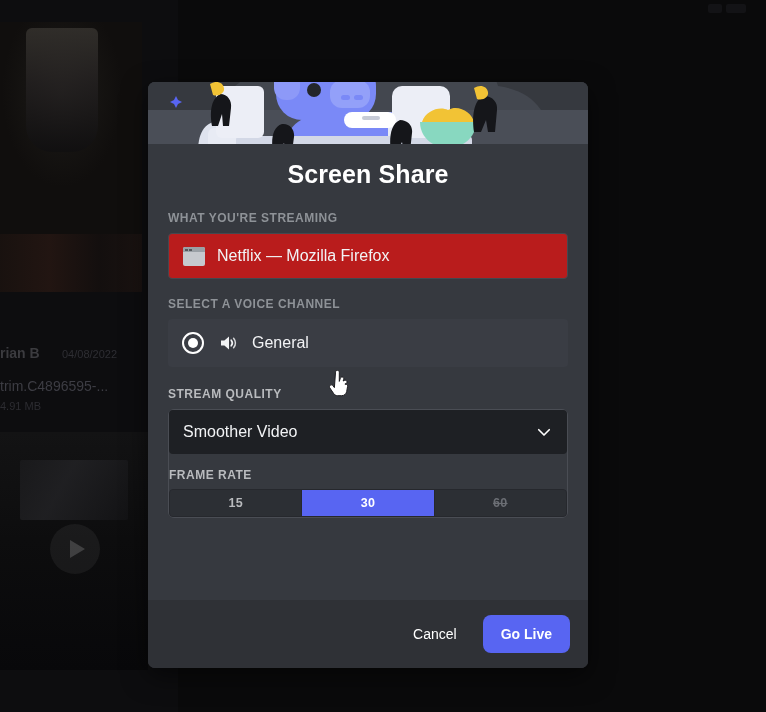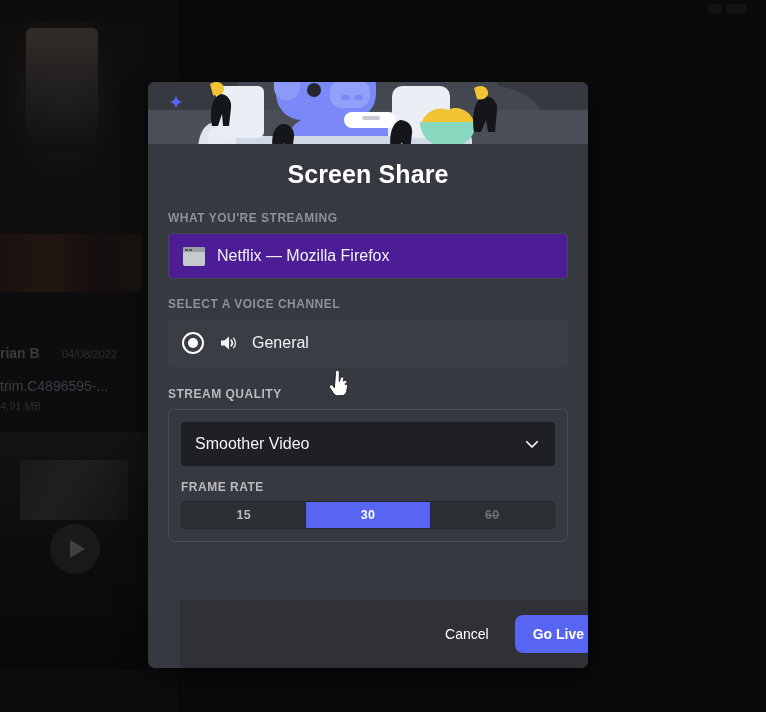--- a/index.html
+++ b/index.html
@@ -90,7 +90,7 @@
   .section-label.sub { color: #b9bbbe; }
 
   .field {
-    background: #4c1d95; border: 1px solid #45484f; border-radius: 4px;
+    background: #b91c1c; border: 1px solid #45484f; border-radius: 4px;
     height: 46px; display: flex; align-items: center; padding: 0 14px; gap: 12px;
     margin-bottom: 18px;
   }

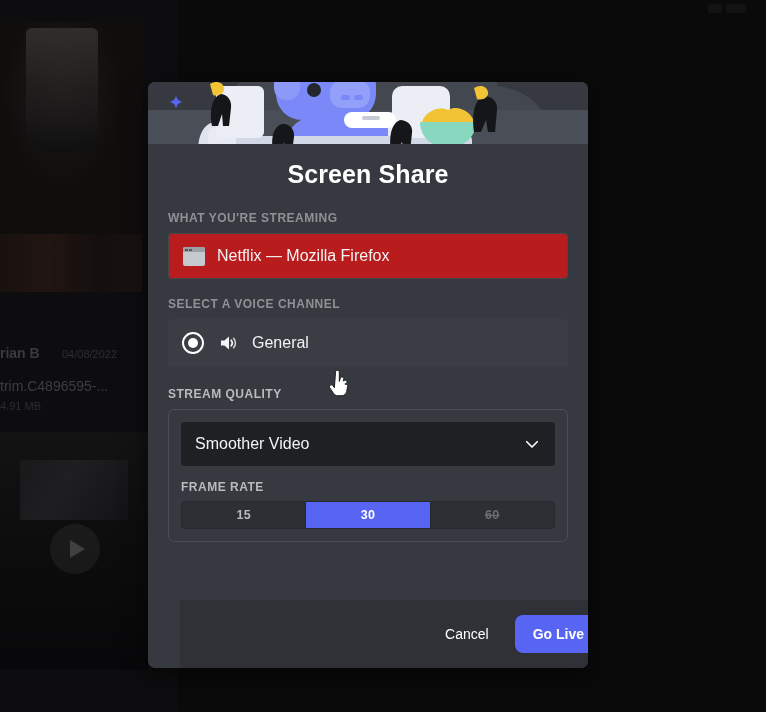--- a/index.html
+++ b/index.html
@@ -120,7 +120,7 @@
   .channel-name { color: #f2f3f5; font-size: 16px; }
 
   .quality-box {
-    border: 1px solid #4a4d54; border-radius: 6px; padding: 12px; margin-top: 2px;
+    border: 1px solid #4a4d54; border-radius: 6px; margin-top: 2px;
   }
   .select {
     background: #1e2024; border-radius: 4px; height: 44px;

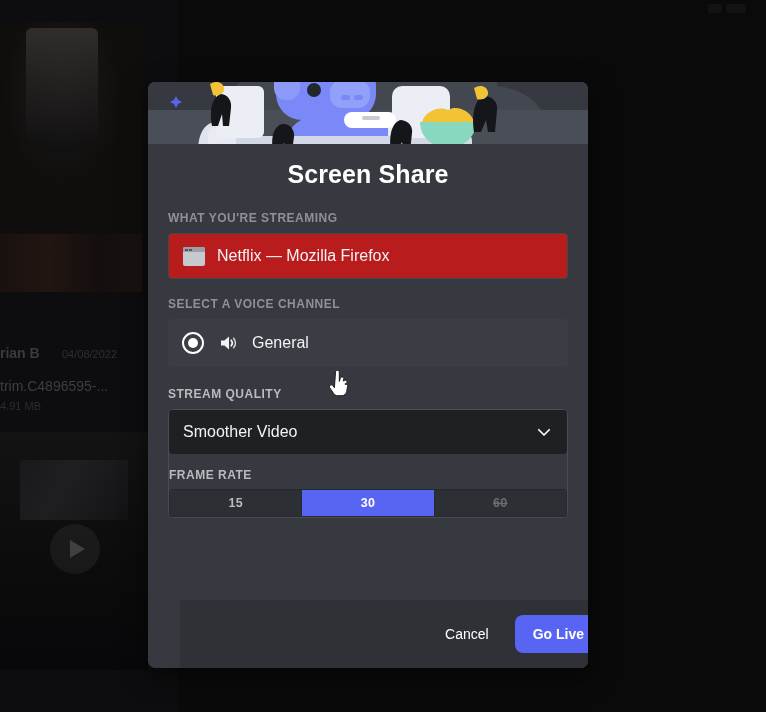--- a/index.html
+++ b/index.html
@@ -151,7 +151,7 @@
   .footer {
     position: absolute; left: 0; bottom: 0; width: 100%; height: 68px;
     background: #2f3136; display: flex; align-items: center; justify-content: flex-end;
-    gap: 10px; padding-right: 18px; margin-left: 32px;
+    gap: 10px; padding-right: 18px;
   }
   .btn-cancel {
     color: #ffffff; font-size: 14px; background: transparent; border: none;

